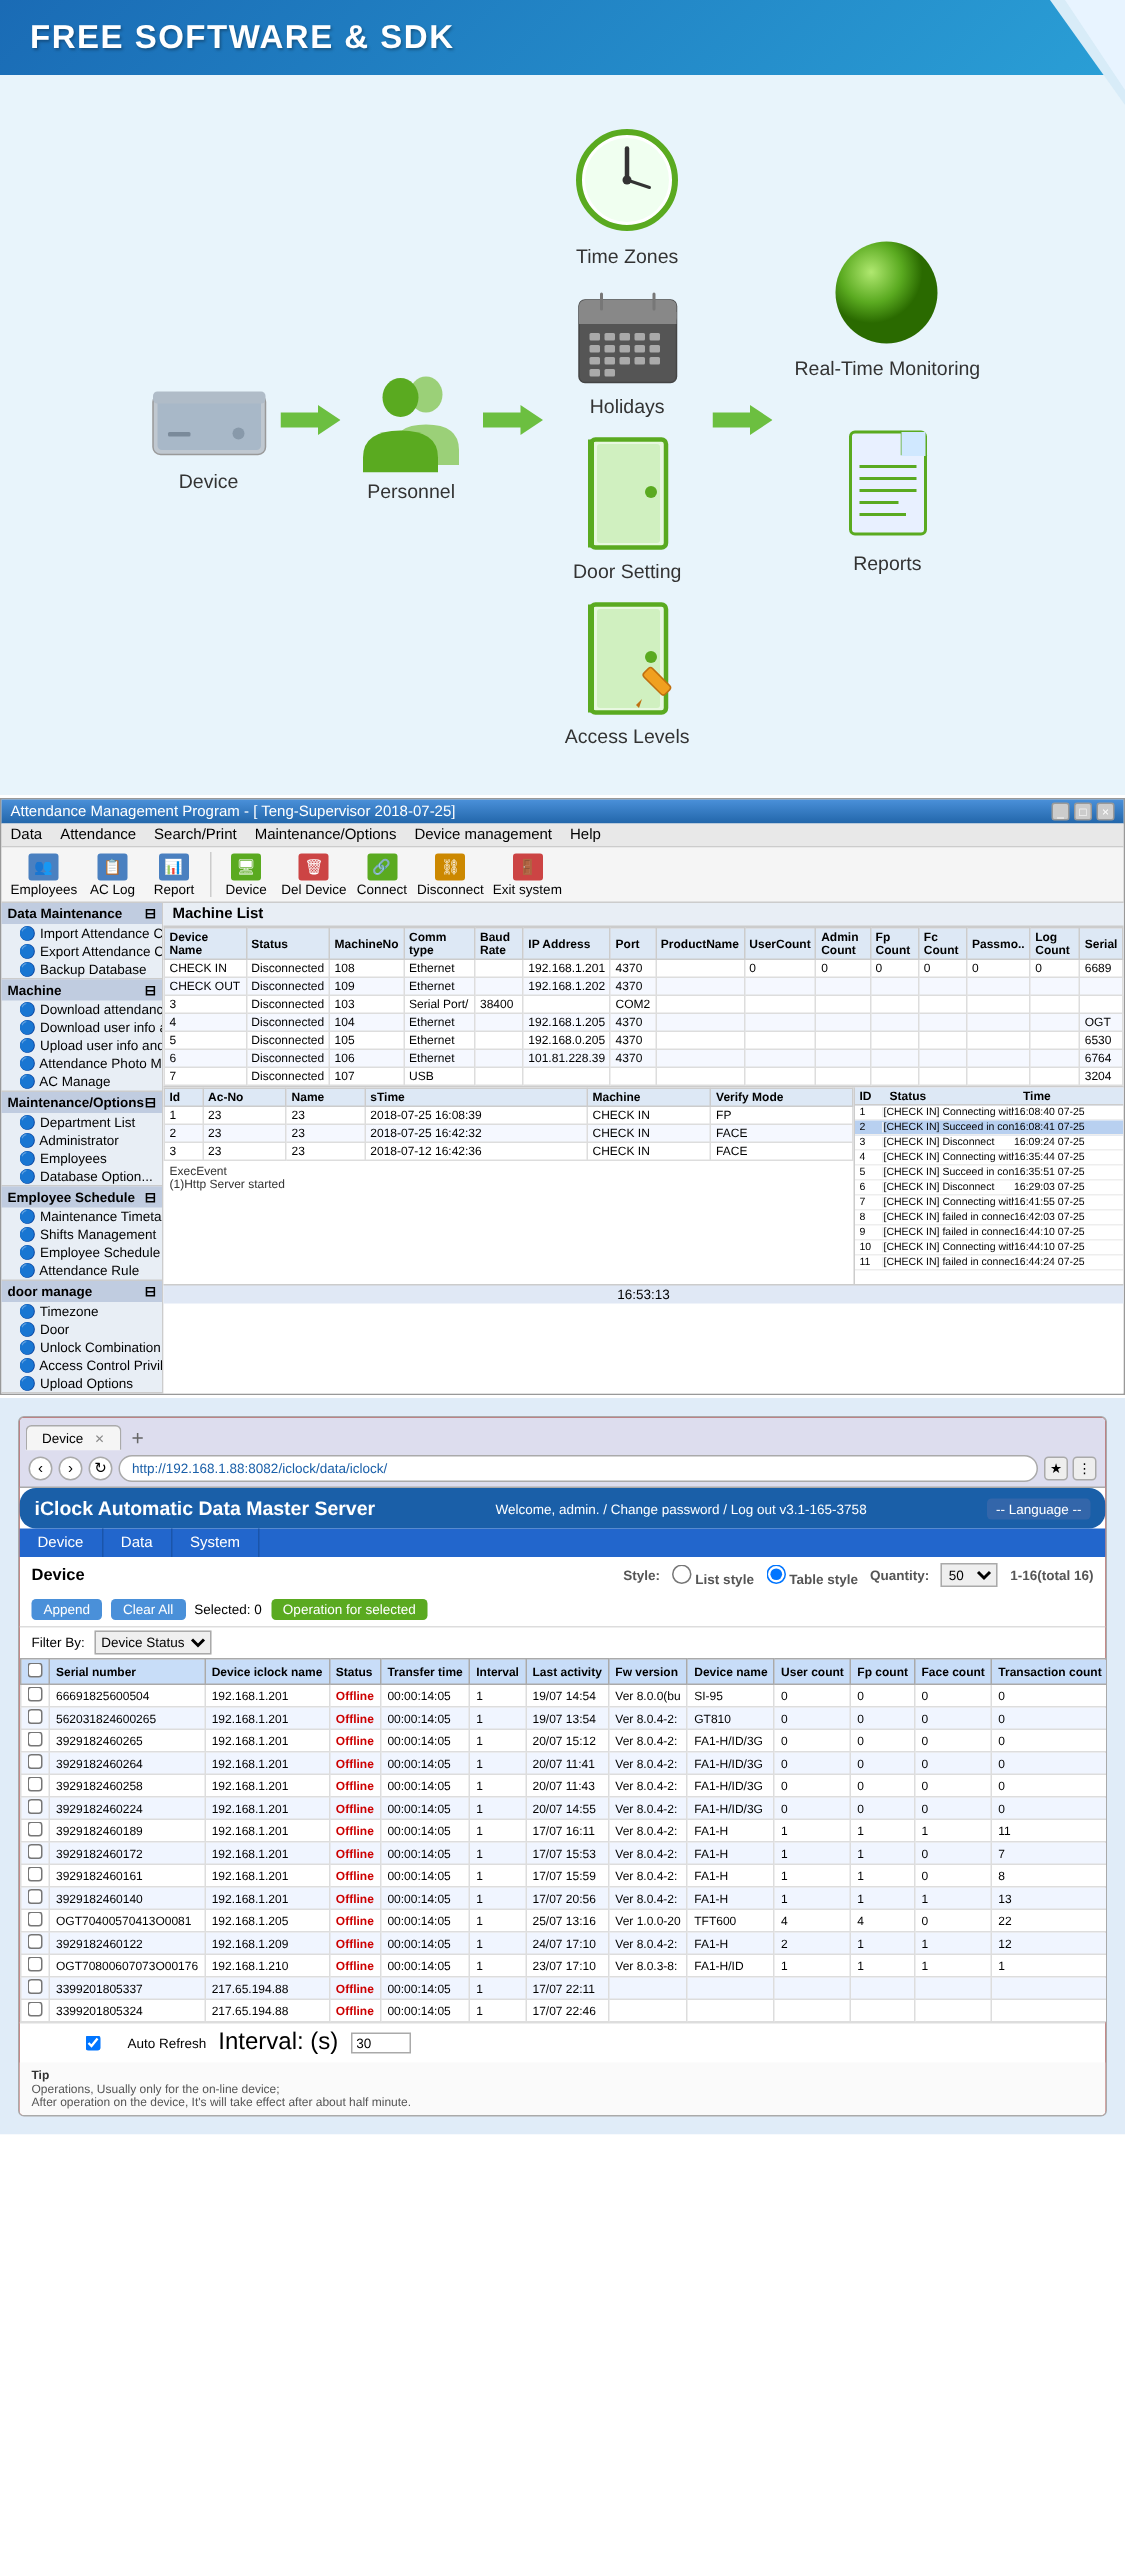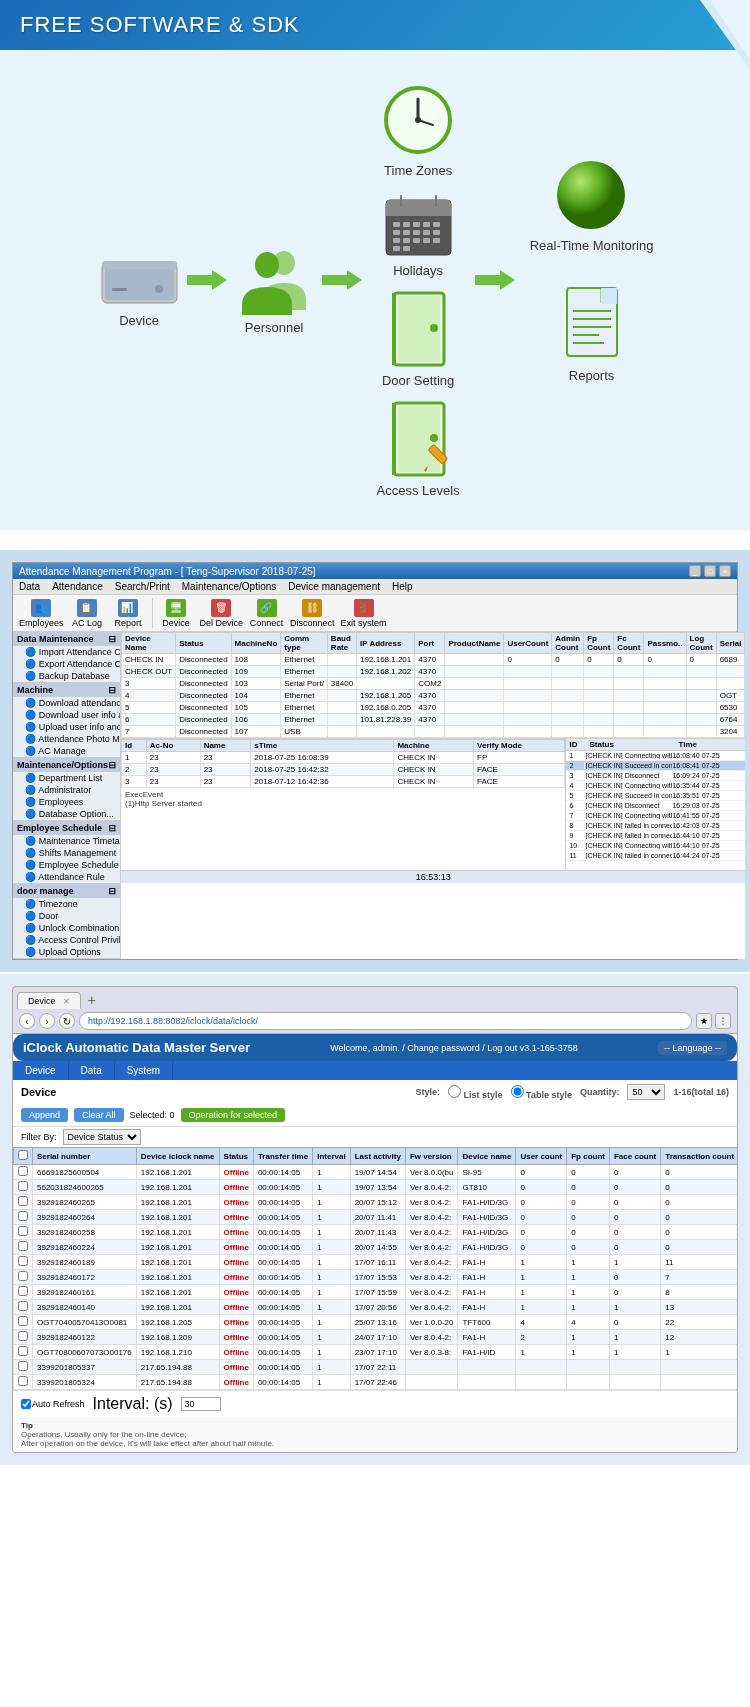--- a/index.html
+++ b/index.html
@@ -397,7 +397,7 @@
 <body>
 
 <div class="header-banner">
-  <h1 style="color:#fff; font-size:22px; font-weight:400; letter-spacing:1px; text-shadow:1px 1px 2px rgba(0,0,0,0.3);">FREE SOFTWARE &amp; SDK</h1>
+  <h1 style="color:#fff; font-size:22px; font-weight:700; letter-spacing:1px; text-shadow:1px 1px 2px rgba(0,0,0,0.3);">FREE SOFTWARE &amp; SDK</h1>
   <div style="position:absolute;right:0;top:0;width:0;height:0;border-style:solid;border-width:0 50px 70px 0;border-color:transparent #d8ecf8 transparent transparent;"></div>
 </div>
 

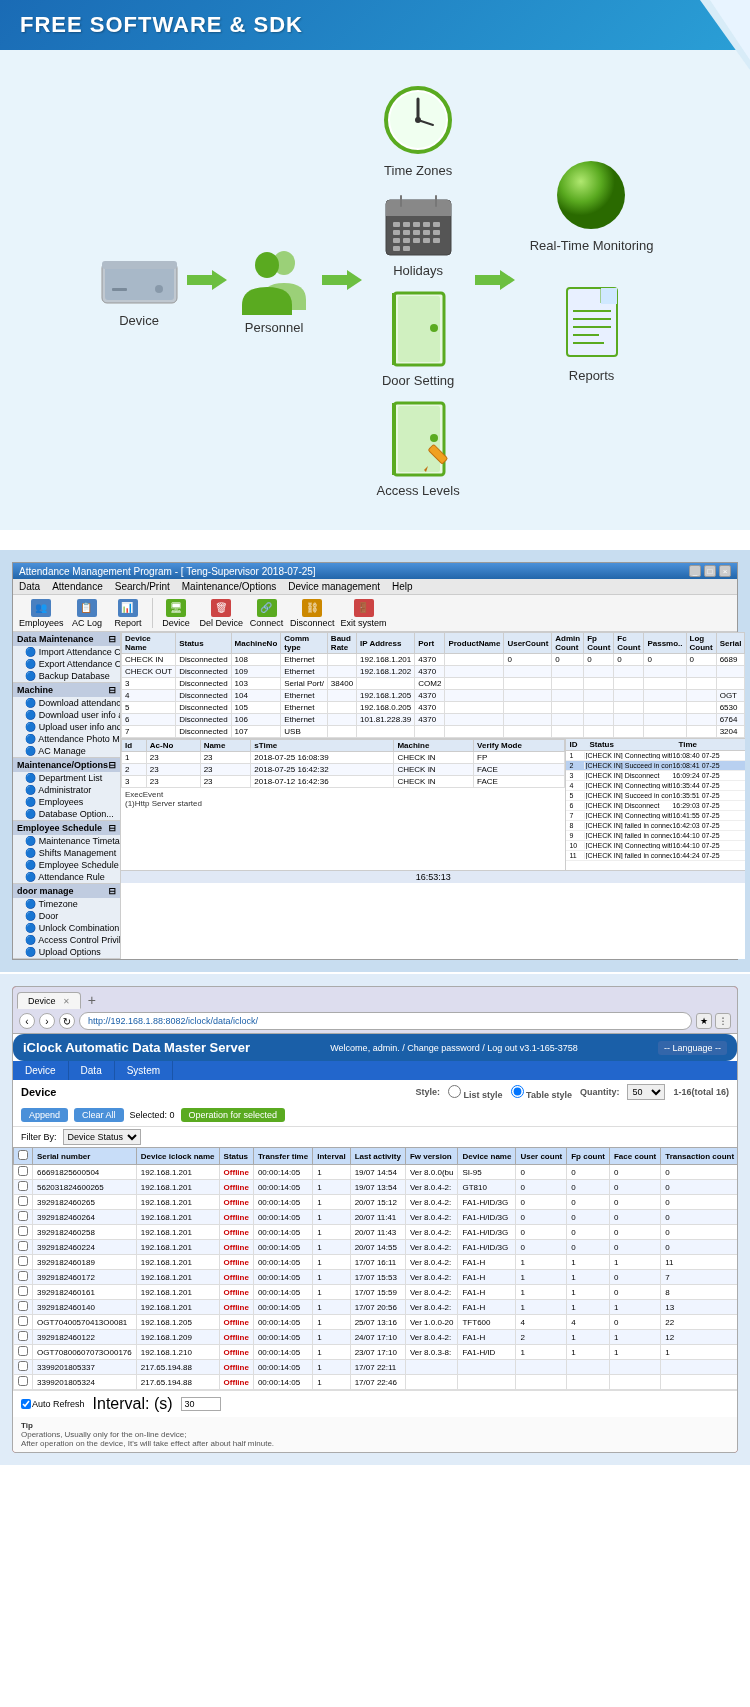--- a/index.html
+++ b/index.html
@@ -76,8 +76,8 @@
     
     .app-screenshot {
       background: #c8ddf0;
-      padding: 12px;
-      margin-top: 20px;
+      padding: 0;
+      margin-top: 2px;
     }
     .app-window {
       background: #f0f0f0;

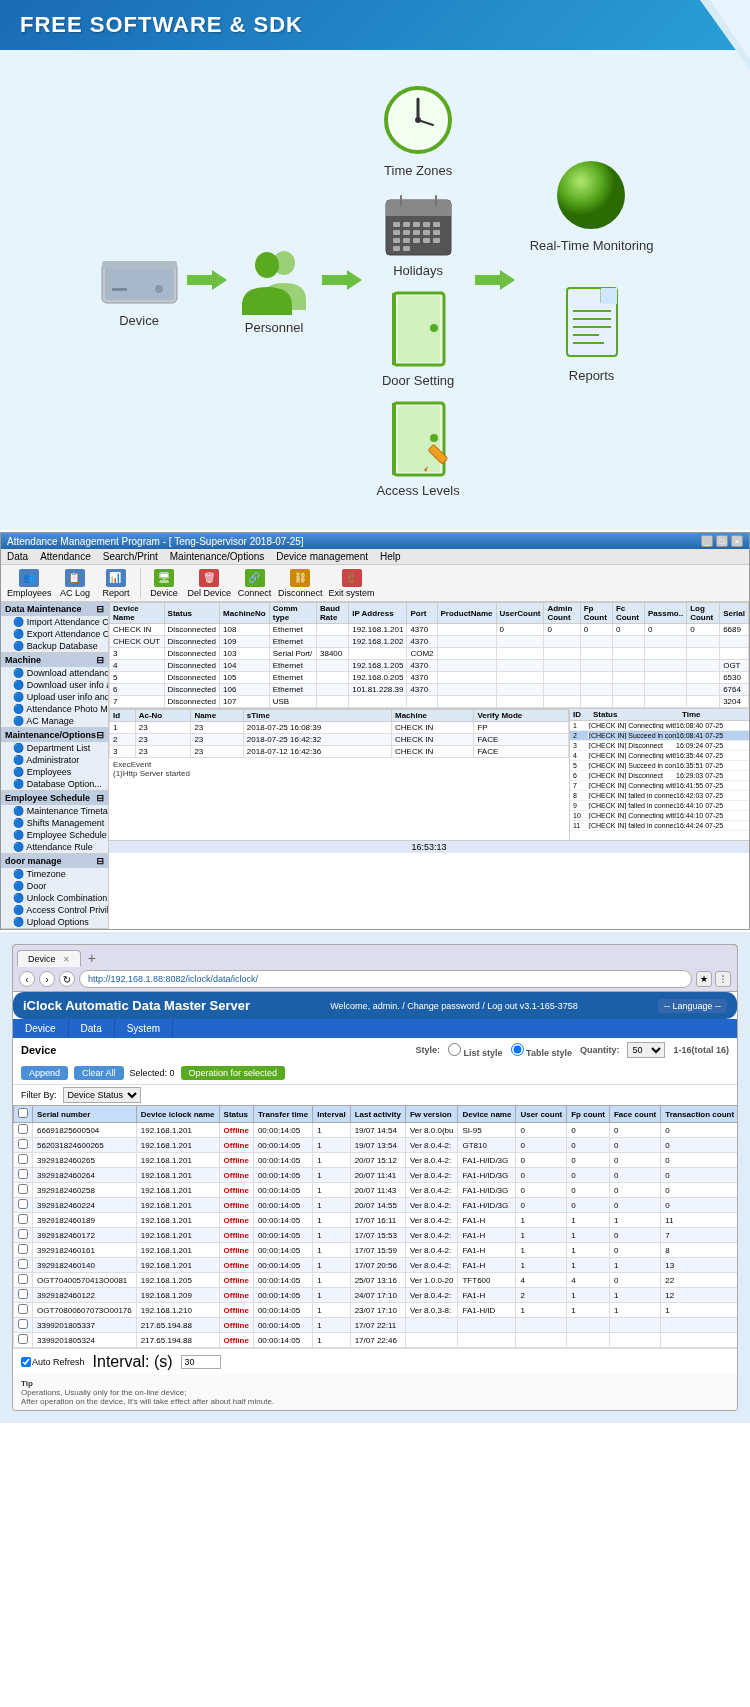--- a/index.html
+++ b/index.html
@@ -666,6 +666,9 @@
       </div>
 
       <div class="app-main">
+        <div class="machine-list-header">
+          <span>Machine List</span>
+        </div>
 
         <div style="overflow-x:auto;max-height:140px;overflow-y:auto;">
           <table class="data-table">

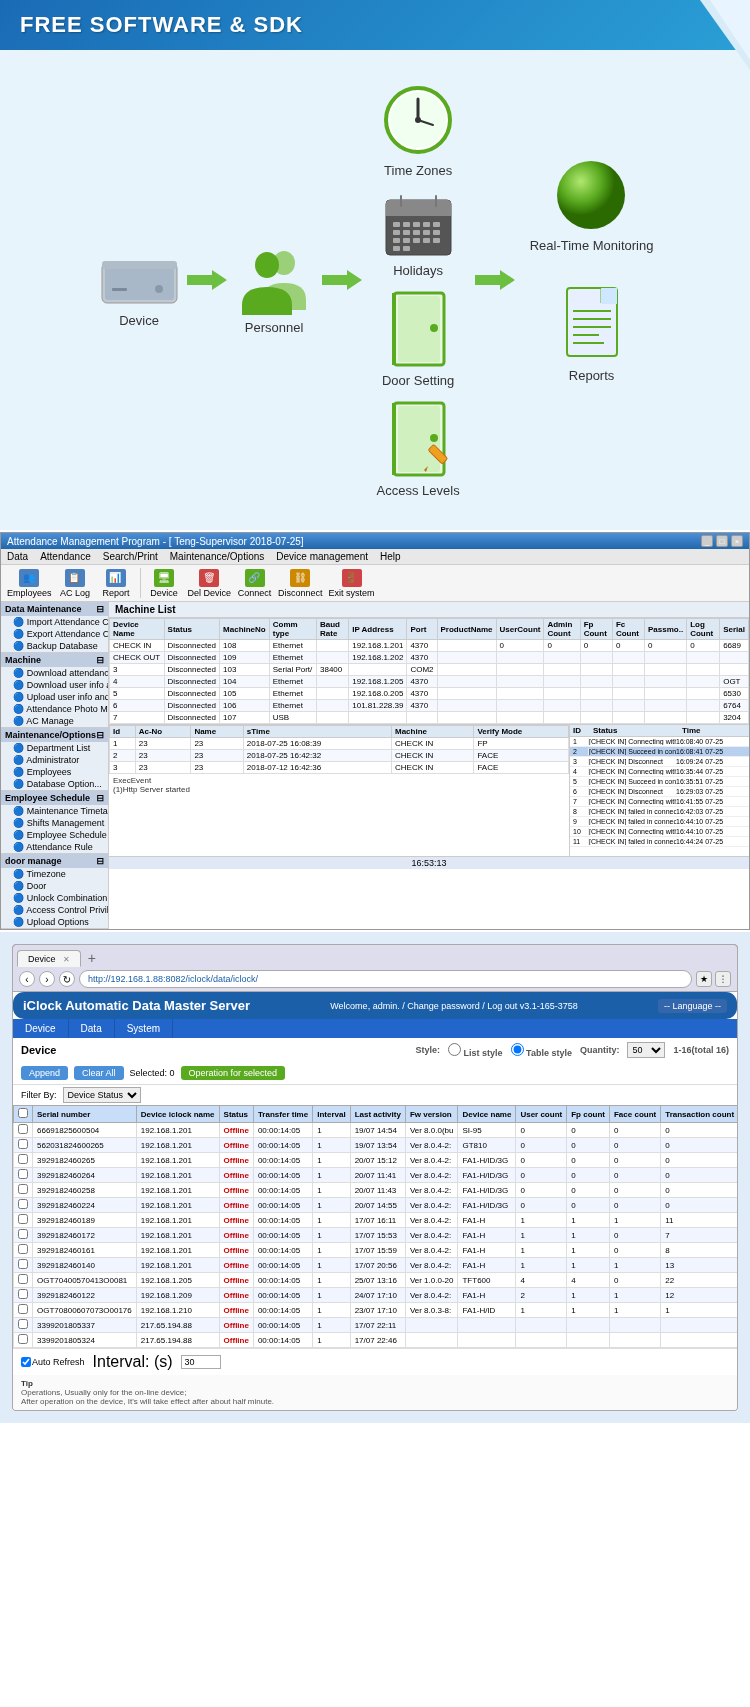--- a/index.html
+++ b/index.html
@@ -372,7 +372,7 @@
       display: flex; align-items: center; gap: 8px;
     }
     .auto-refresh-check {
-      display: flex; align-items: flex-start; gap: 1px; font-size: 9px;
+      display: flex; align-items: flex-start; gap: 18px; font-size: 9px; margin-left: 36px;
     }
     .interval-input {
       width: 40px;

